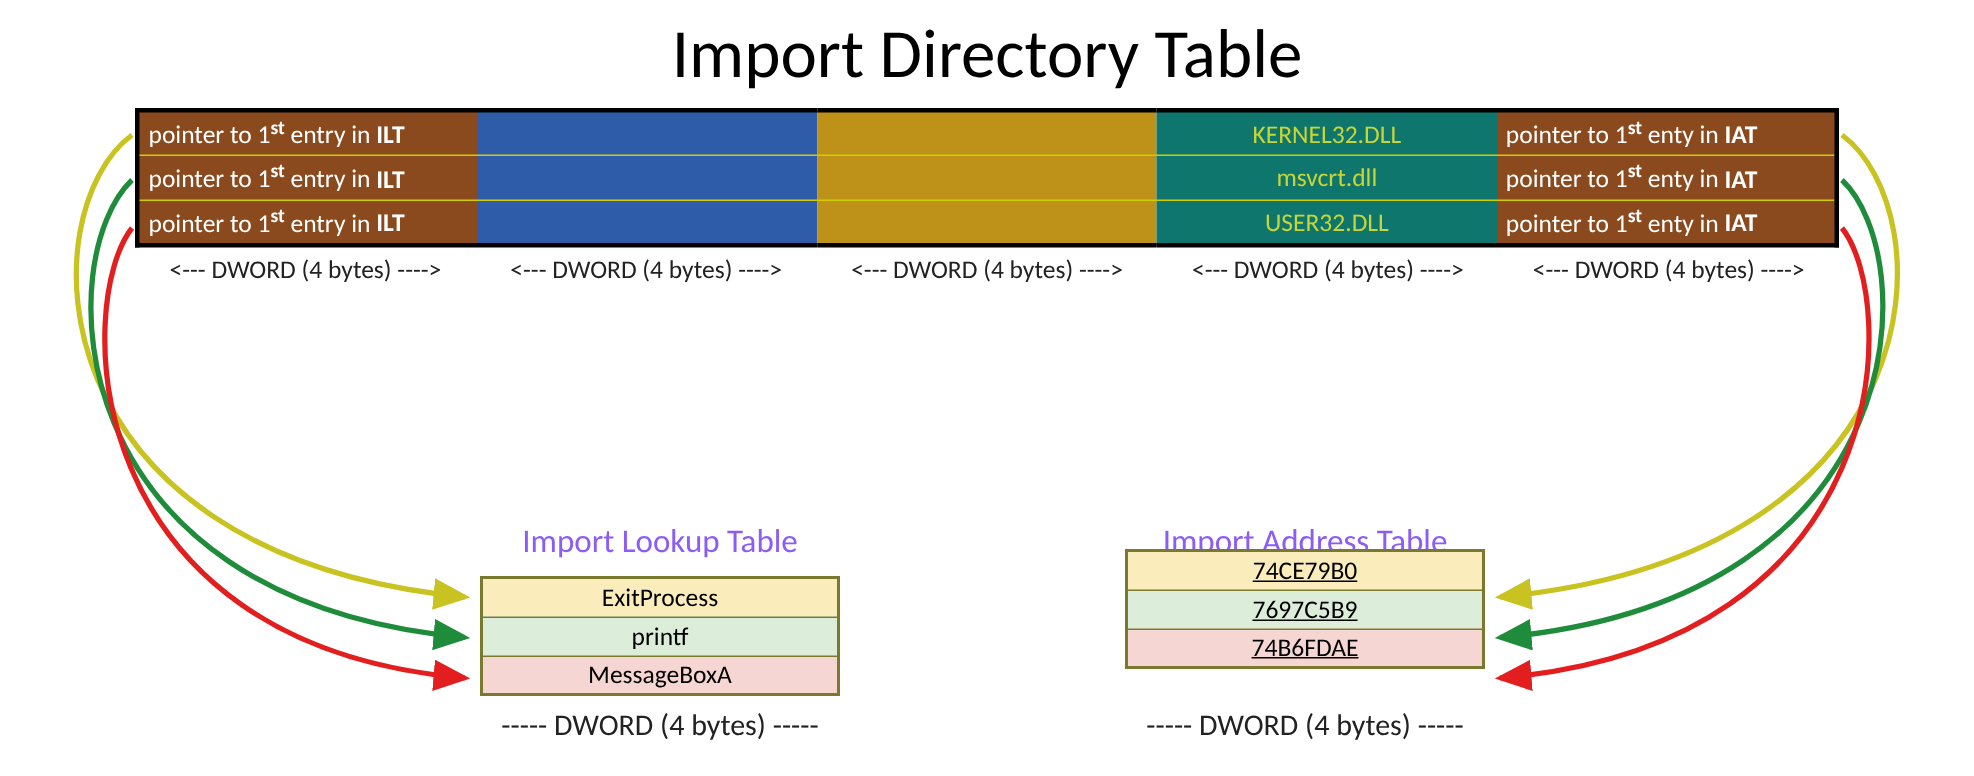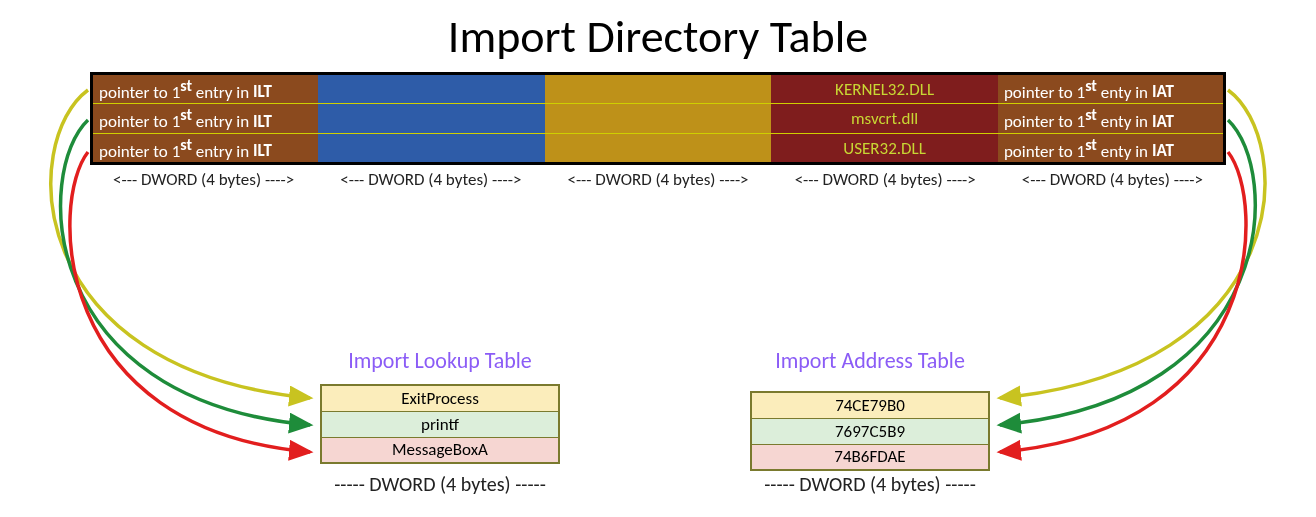--- a/index.html
+++ b/index.html
@@ -46,7 +46,7 @@
   .c-olive { background: #7f1d1d; color: #C8D634; text-align: center; }
   .c-brown .strong, .c-brown sup { font-weight: 600; }
   .c-brown .bold { font-weight: 700; margin-top: 47px; }
-  sup { font-size: 16px; vertical-align: super; }
+  sup { font-size: 13px; vertical-align: super; }
   .dword-row {
     width: 1136px;
     display: flex;

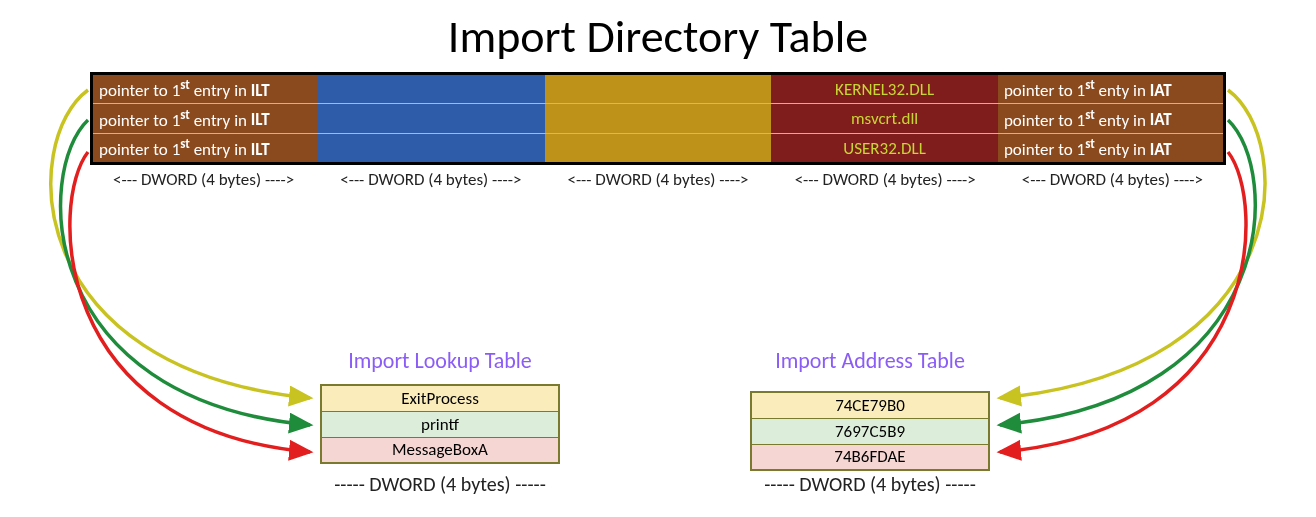--- a/index.html
+++ b/index.html
@@ -43,7 +43,7 @@
   .c-brown { background: #8B4A1E; color: #fff; text-align: left; }
   .c-blue  { background: #2E5CA8; }
   .c-gold  { background: #BE9119; }
-  .c-olive { background: #7f1d1d; color: #C8D634; text-align: center; }
+  .c-olive { background: #0f766e; color: #C8D634; text-align: center; }
   .c-brown .strong, .c-brown sup { font-weight: 600; }
   .c-brown .bold { font-weight: 700; margin-top: 47px; }
   sup { font-size: 13px; vertical-align: super; }

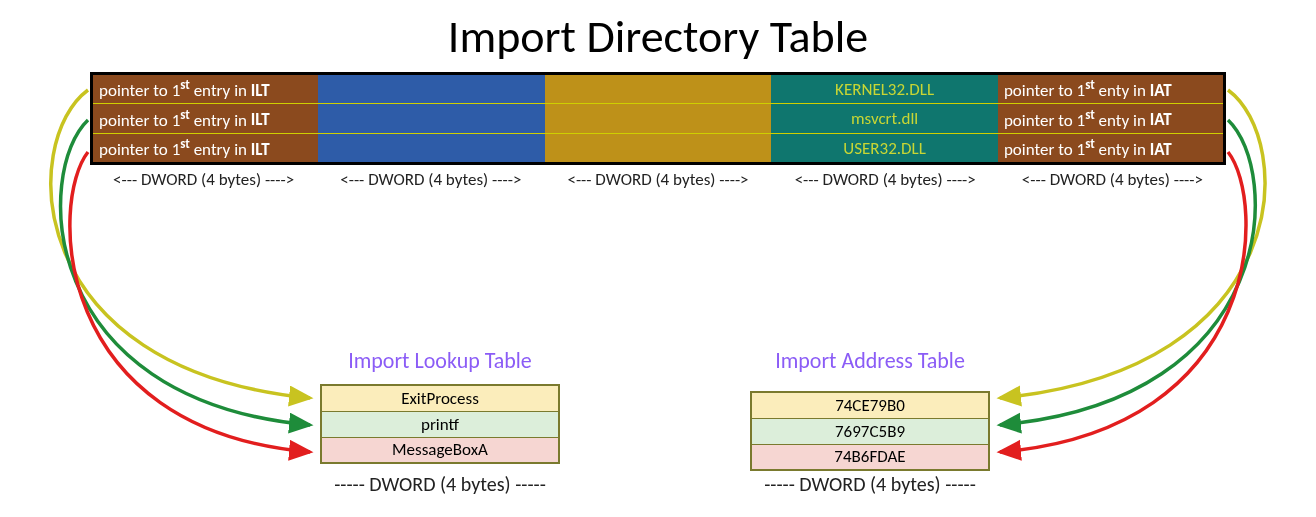--- a/index.html
+++ b/index.html
@@ -88,7 +88,7 @@
   .row-g { background: #DCEEDA; }
   .row-r { background: #F6D6D2; }
   .ilt { left: 320px; top: 384px; }
-  .iat { left: 750px; top: 391px; }
+  .iat { left: 750px; top: 366px; text-decoration: underline; }
 
   .mini-foot {
     position: absolute;

